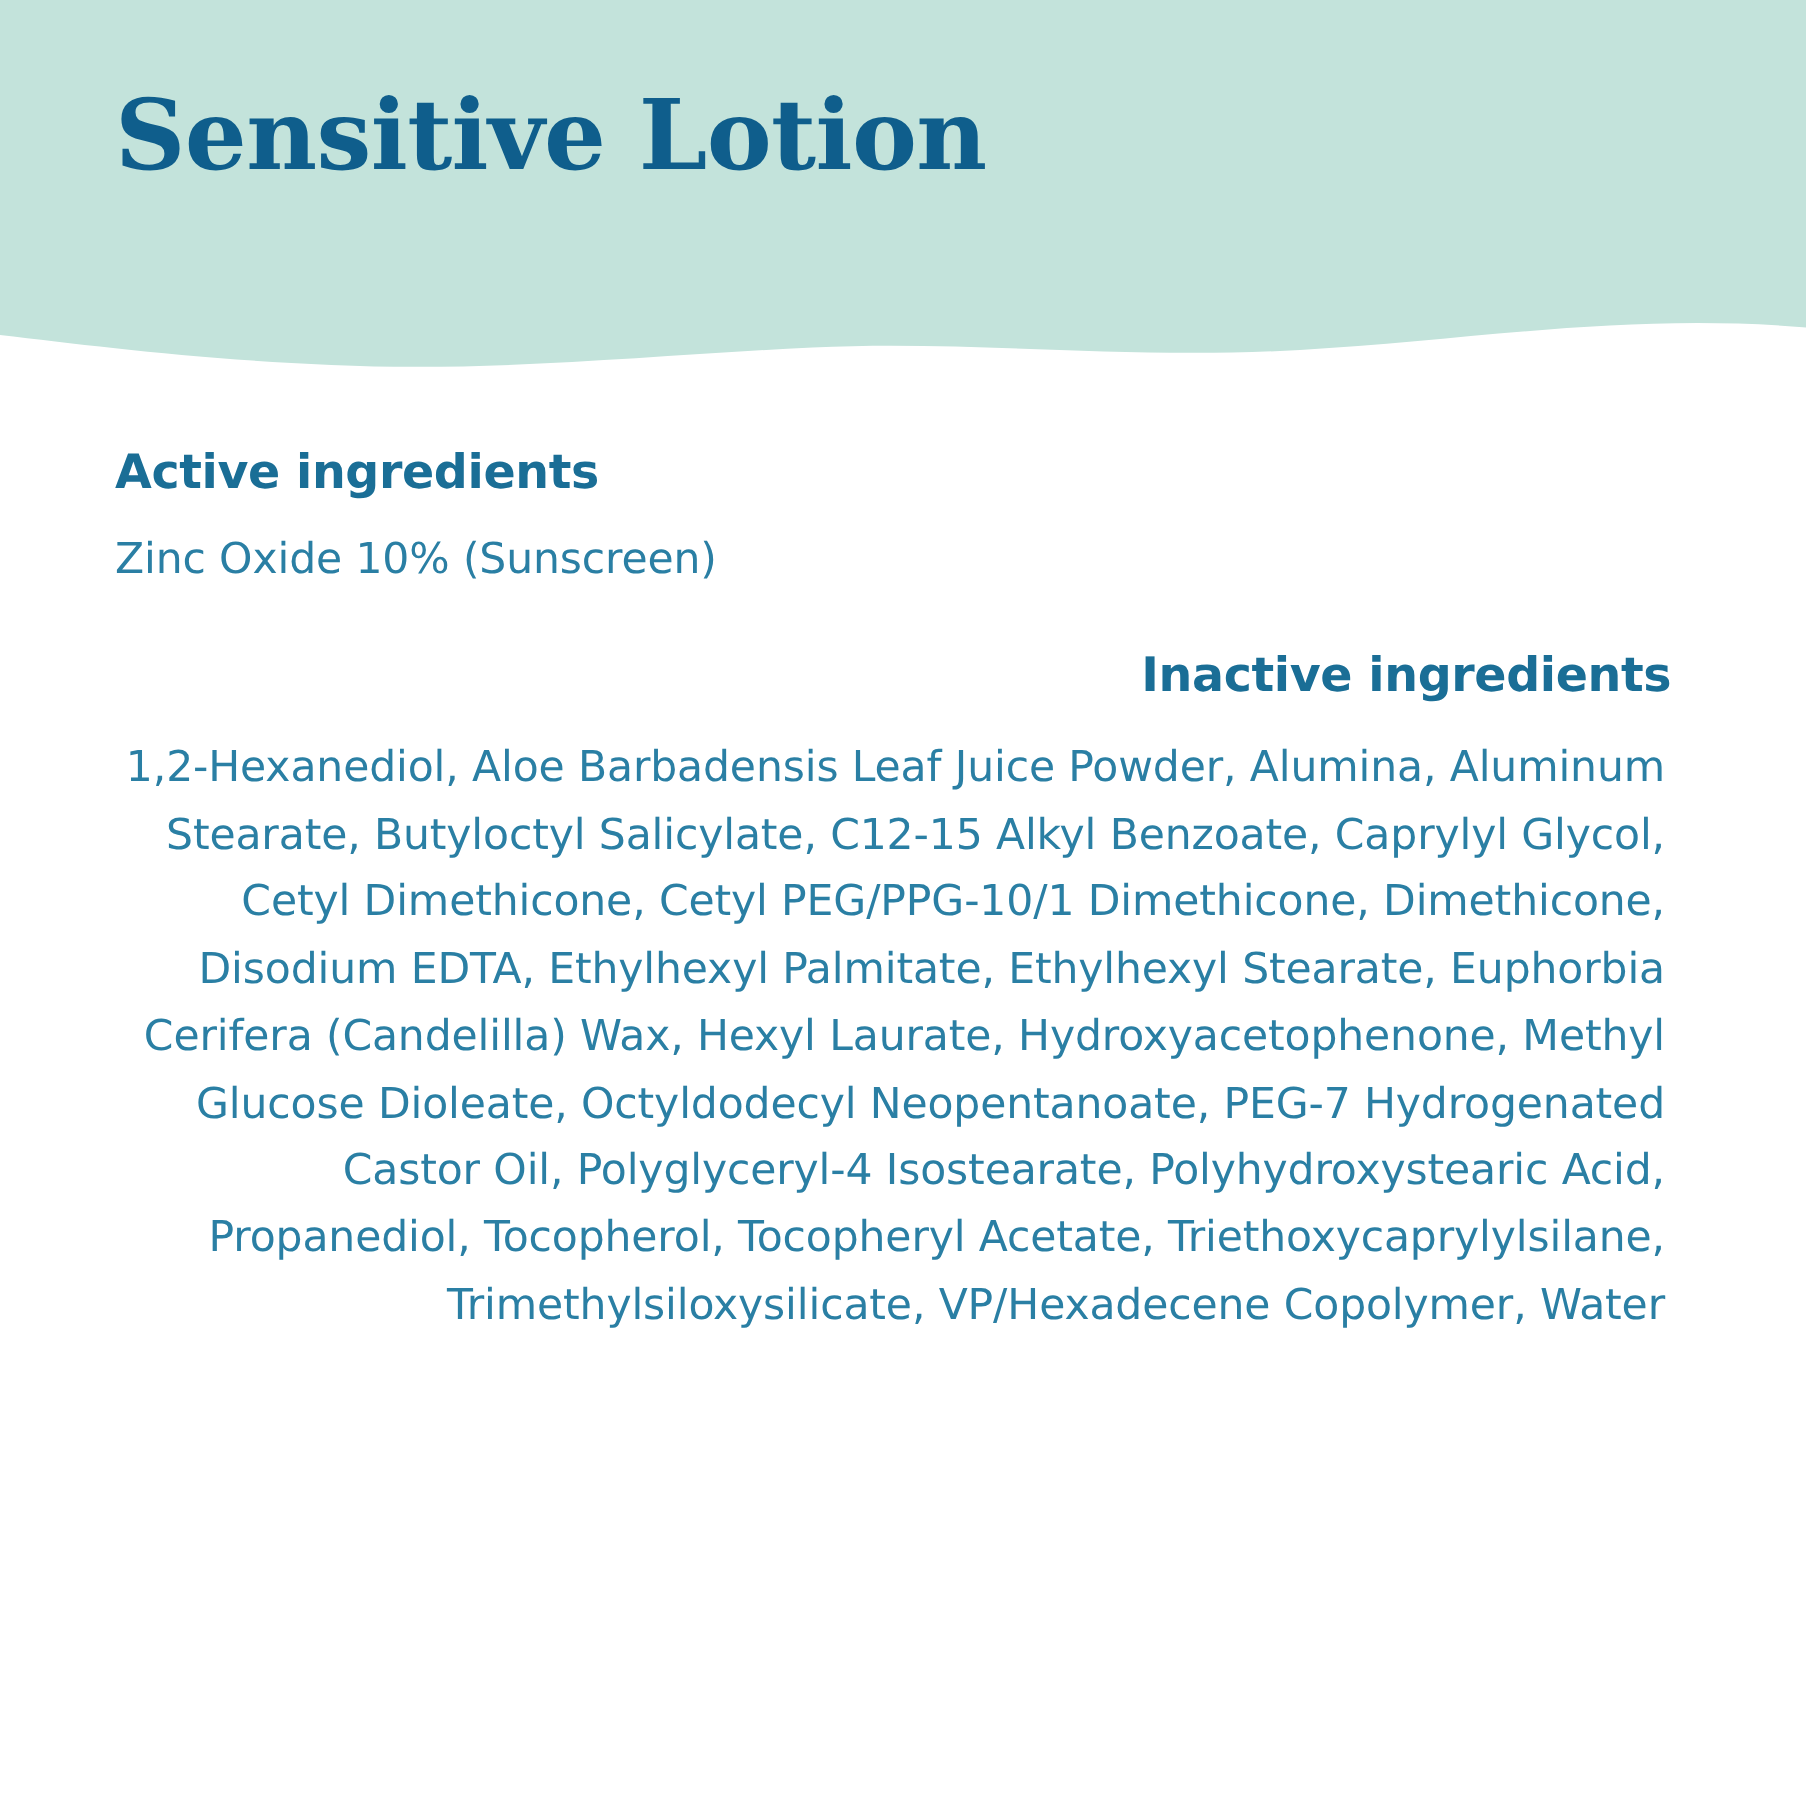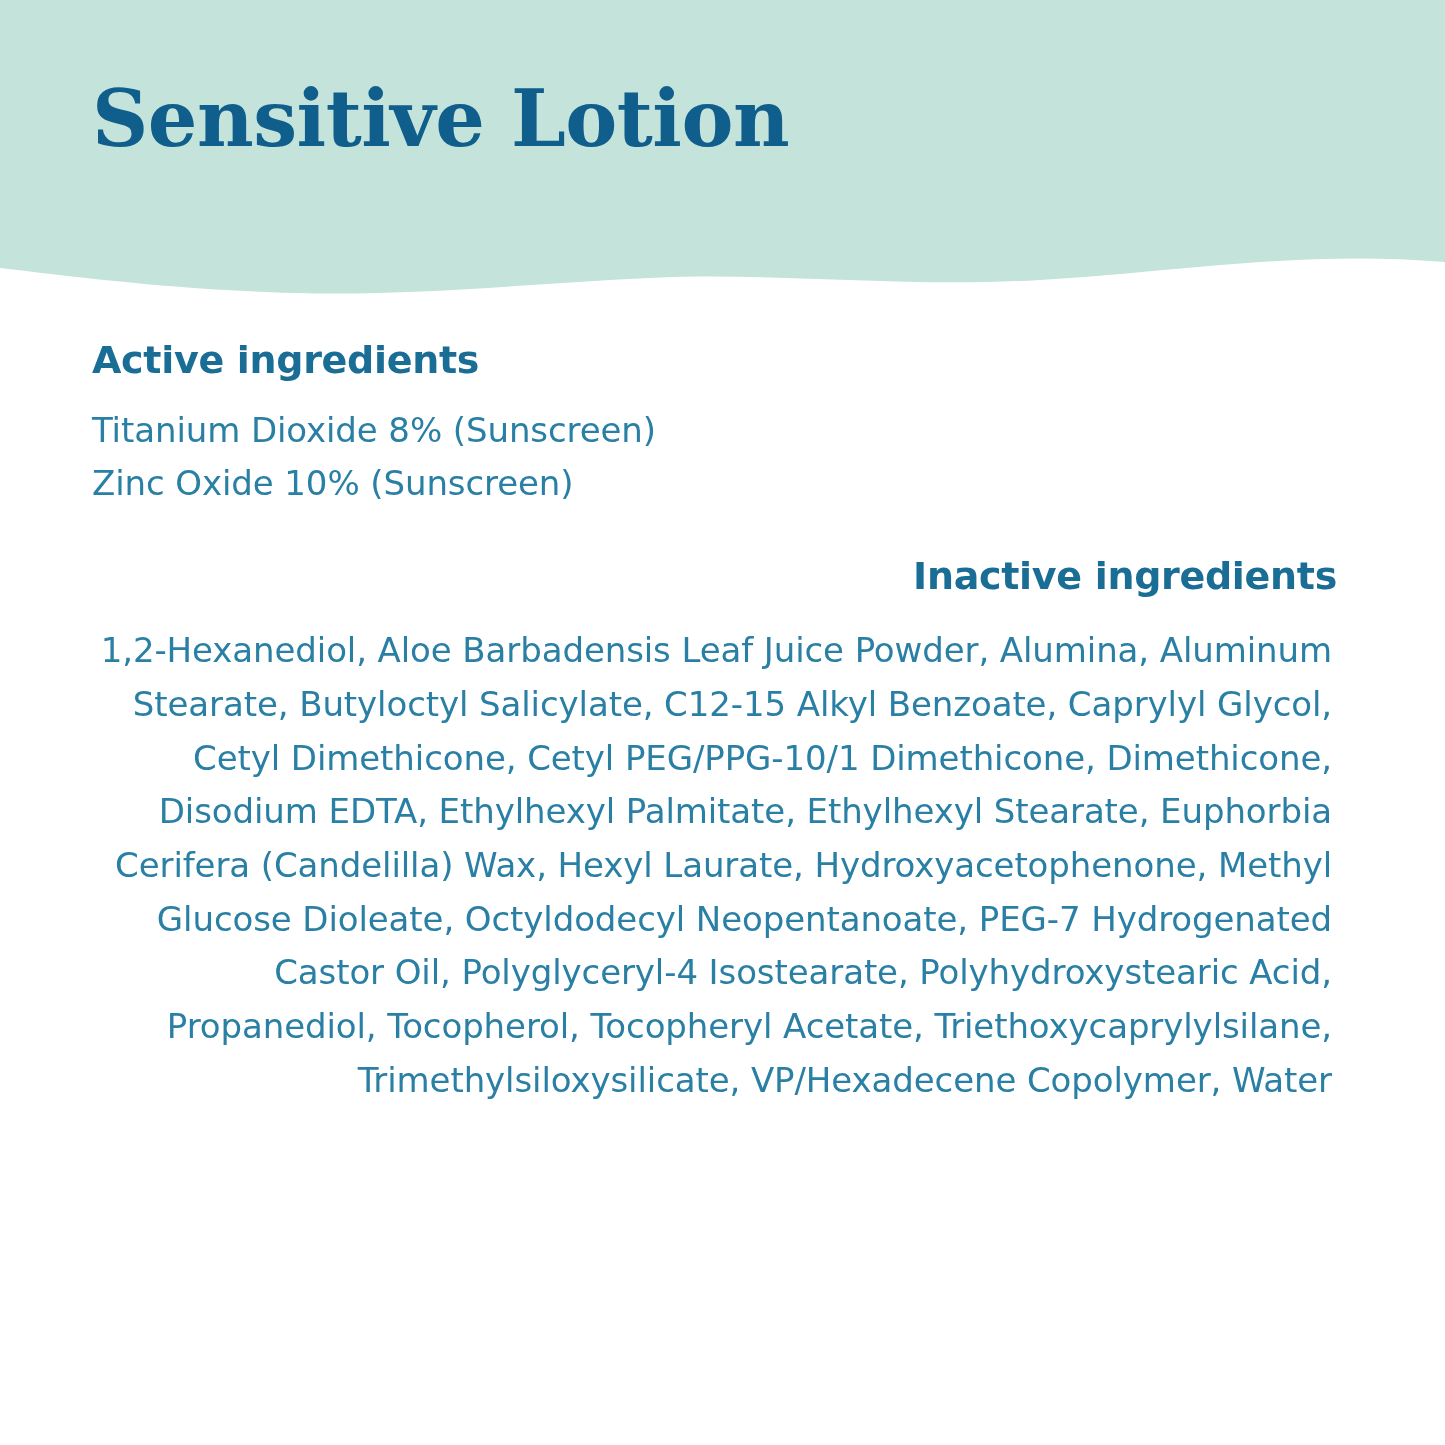--- a/index.html
+++ b/index.html
@@ -36,7 +36,7 @@
   }
   .header-text {
     position: absolute;
-    top: 10px;
+    top: 0;
     left: 0;
     width: 100%;
     padding: 70px 15px 0 92px;

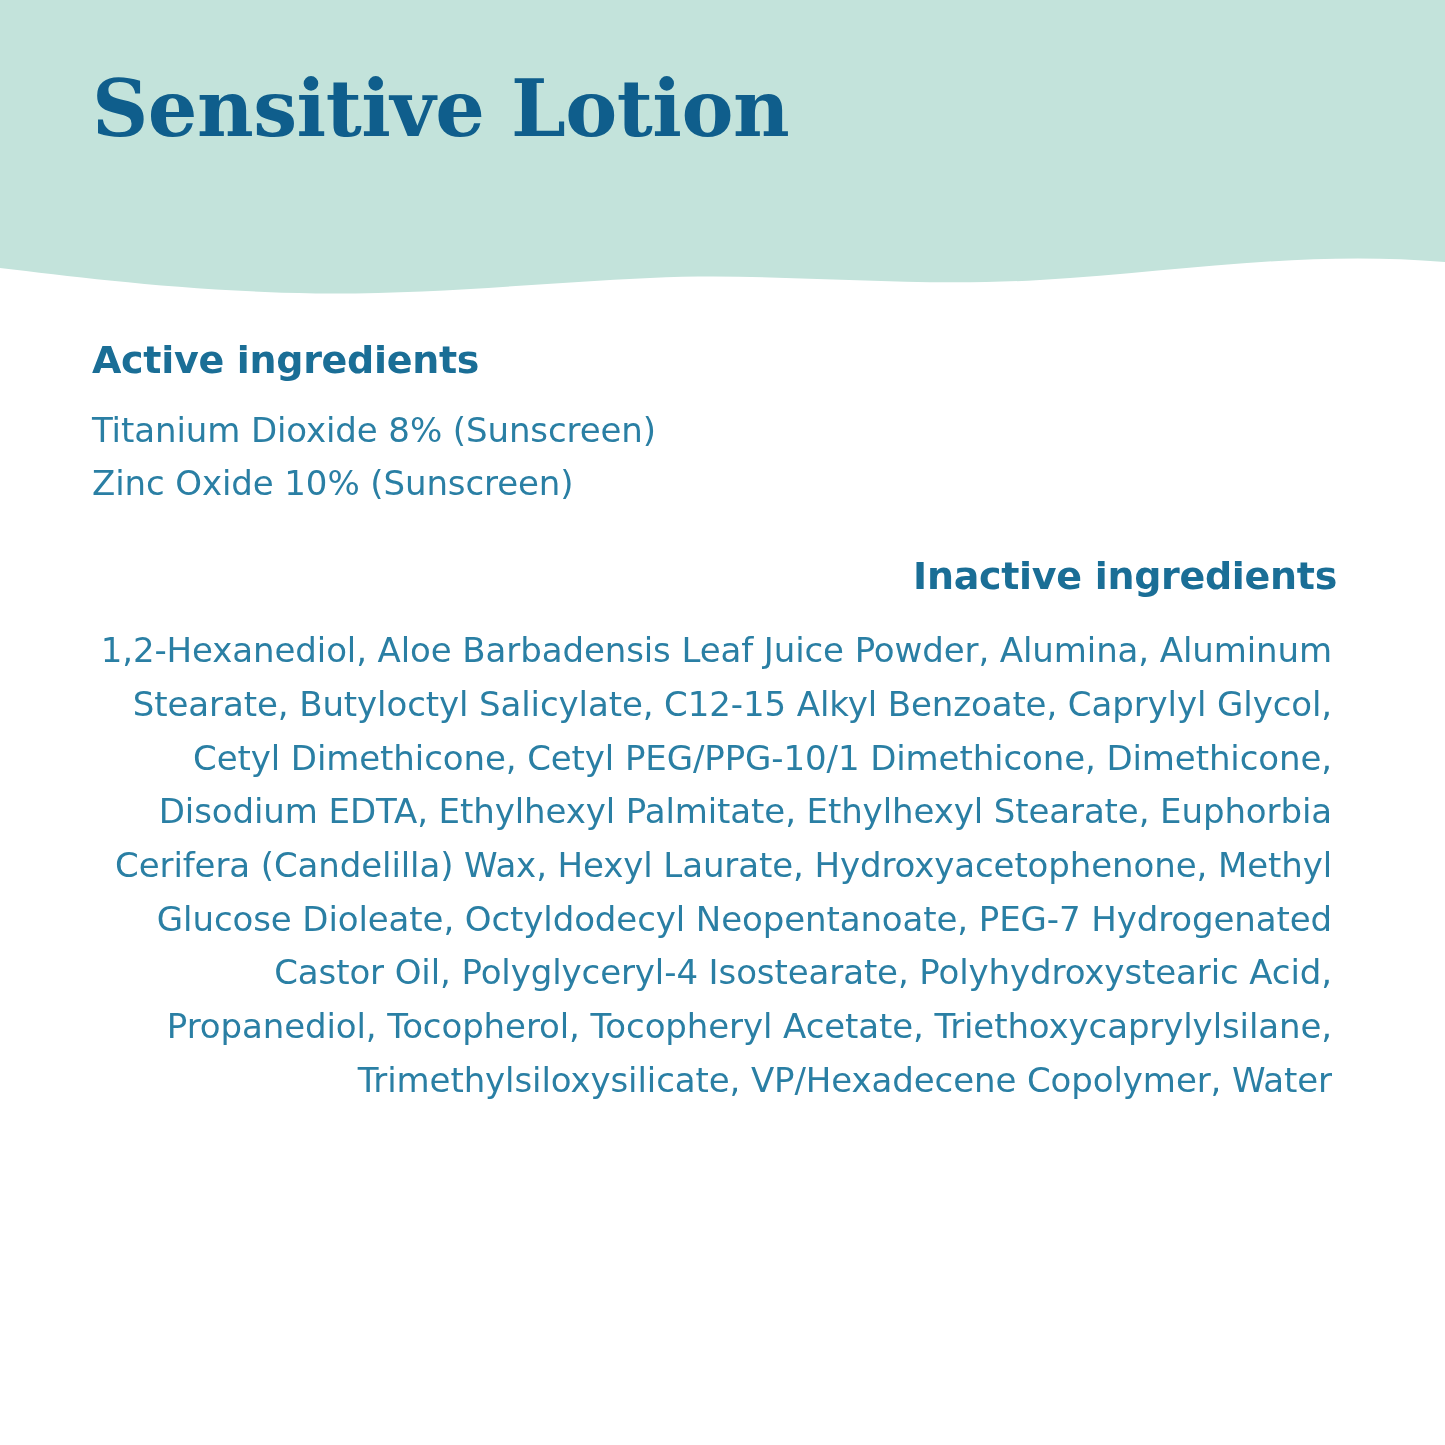--- a/index.html
+++ b/index.html
@@ -63,7 +63,7 @@
   
   .content {
     position: absolute;
-    top: 338px;
+    top: 355px;
     left: 92px;
     width: 1245px;
   }

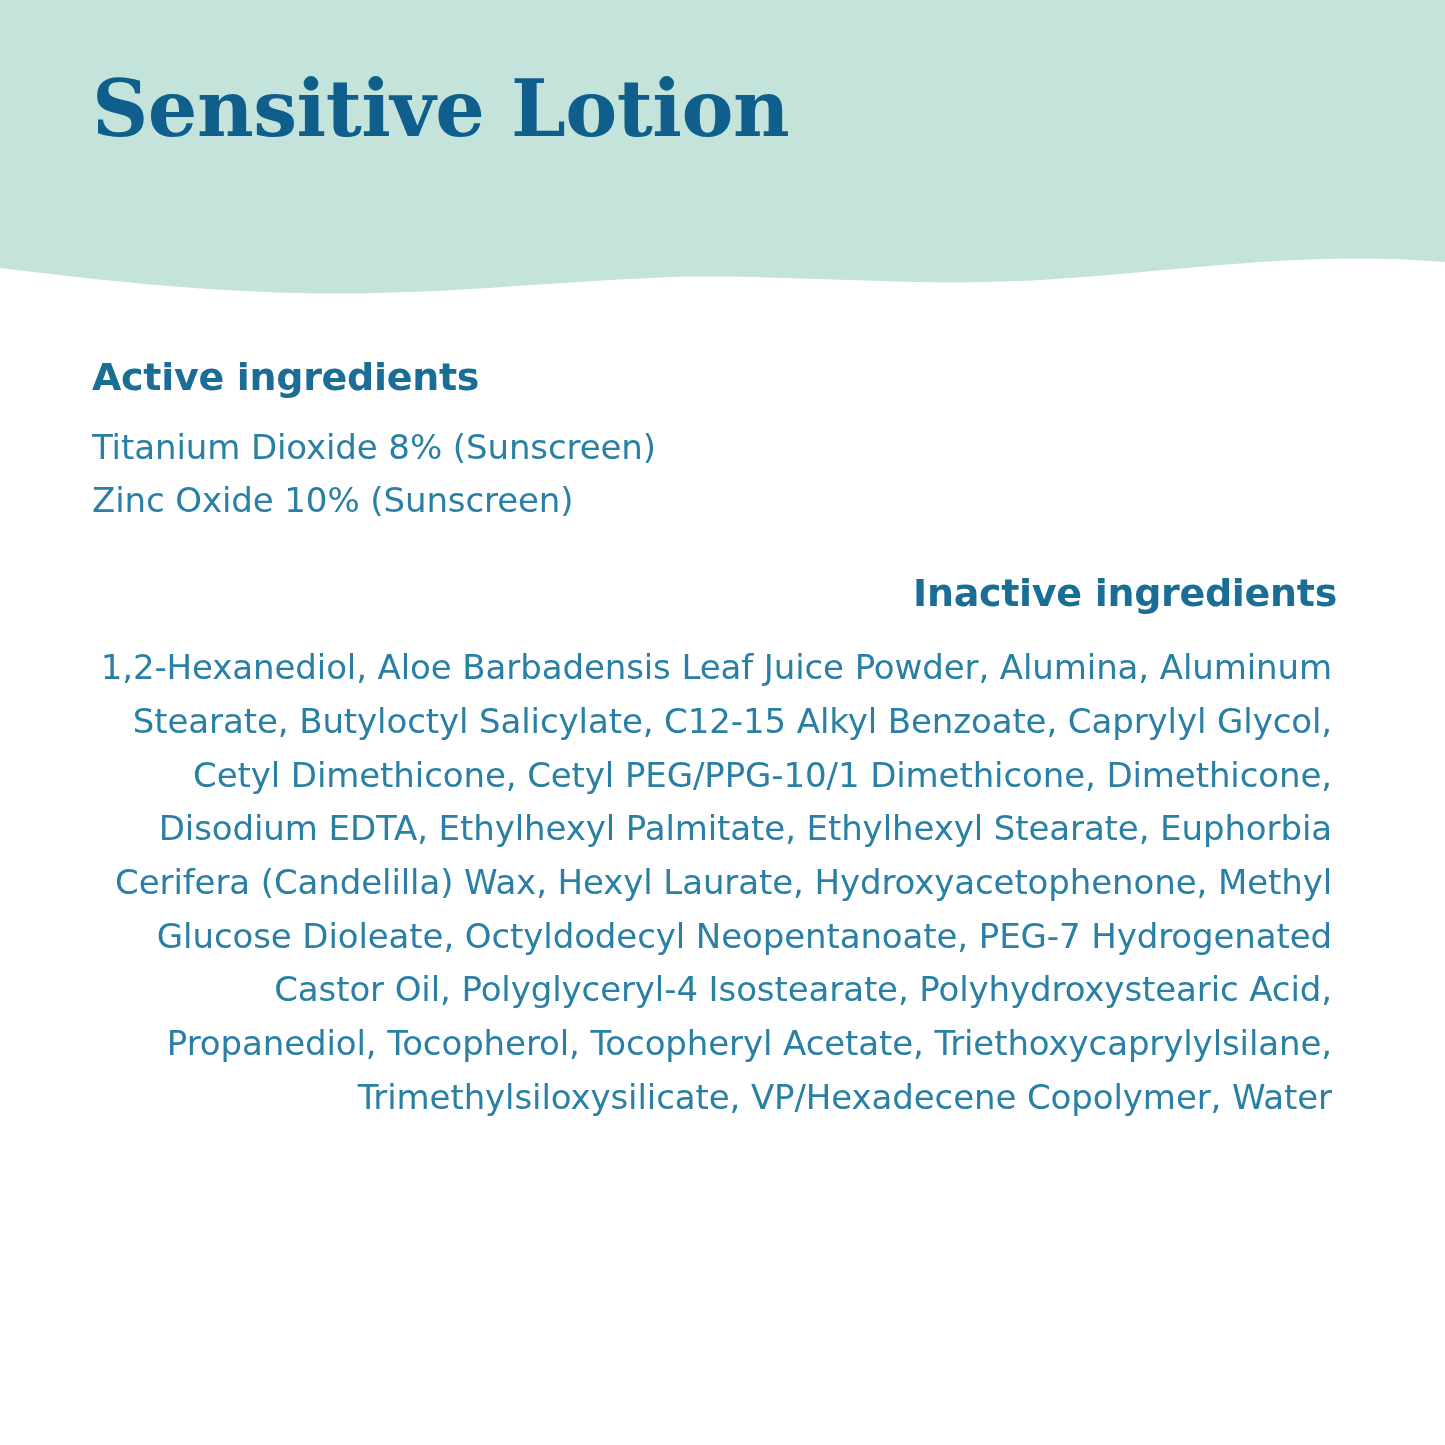--- a/index.html
+++ b/index.html
@@ -121,7 +121,6 @@
 
     <div class="section">
       <h2 class="section-heading">Active ingredients</h2>
-      <p class="ingredient-line">Titanium Dioxide 8% (Sunscreen)</p>
       <p class="ingredient-line">Zinc Oxide 10% (Sunscreen)</p>
     </div>
 

